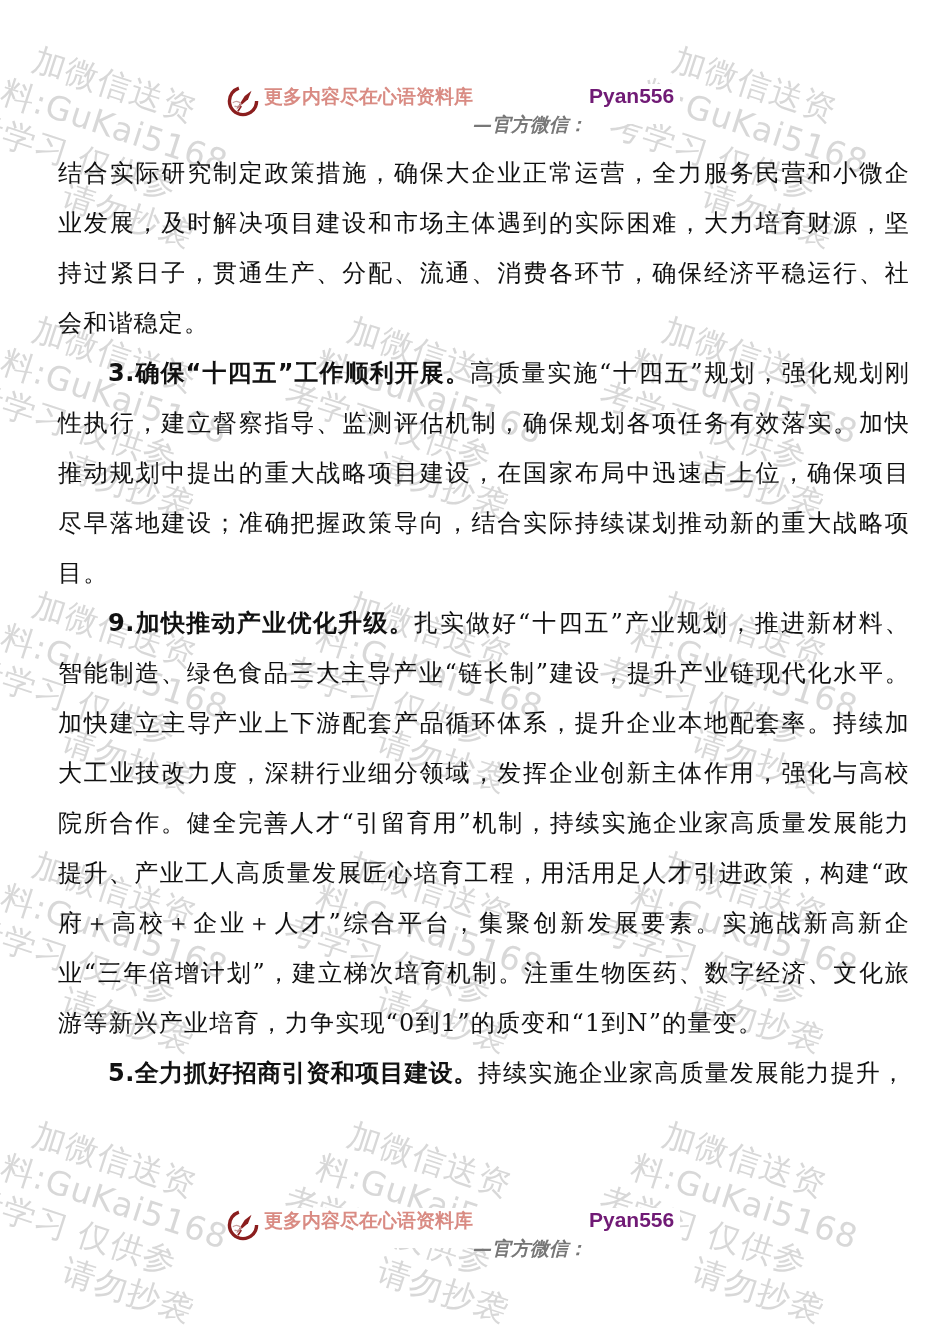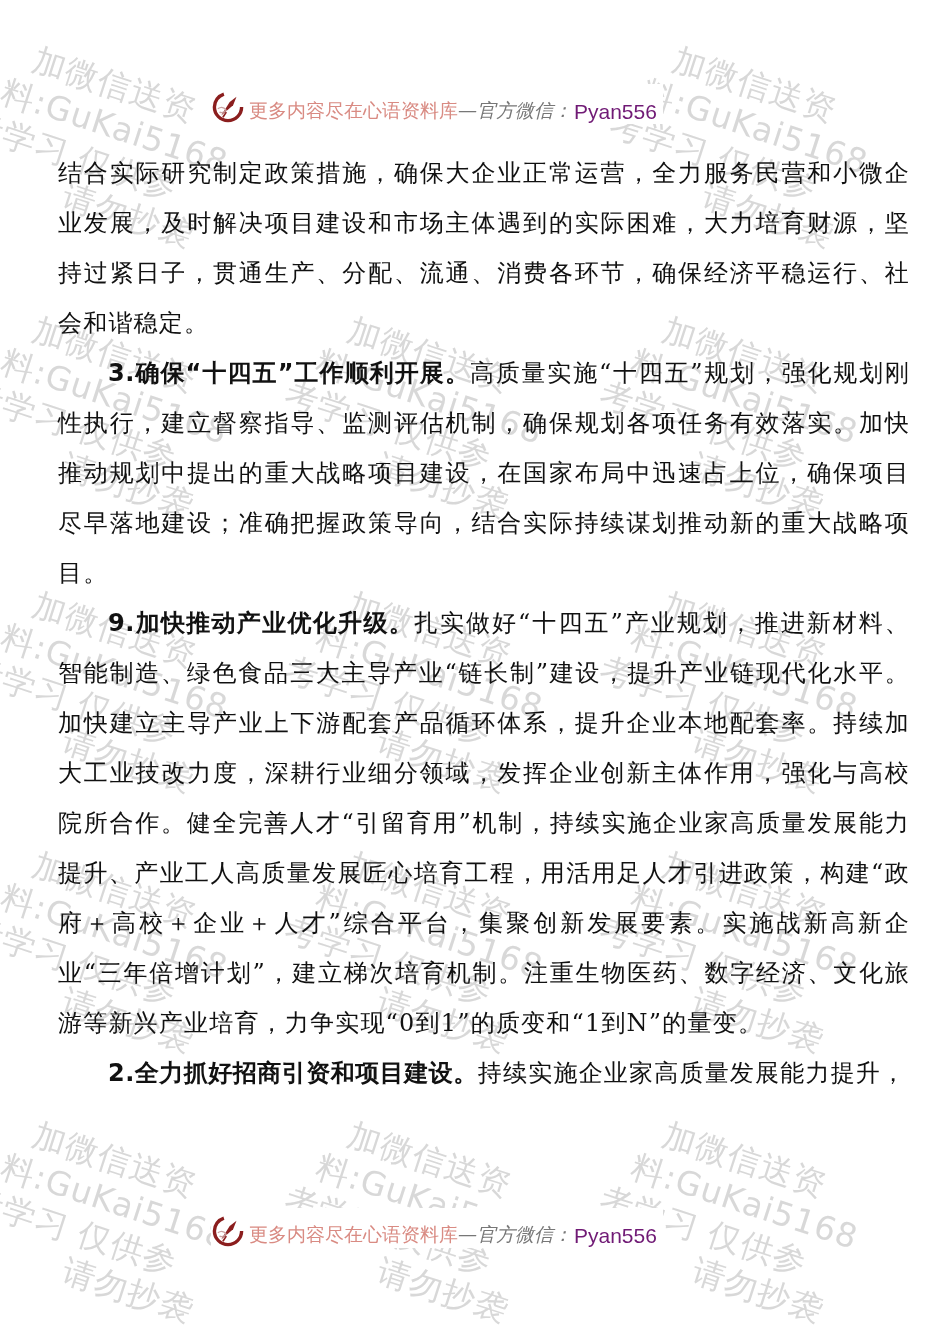--- a/index.html
+++ b/index.html
@@ -43,13 +43,14 @@
     
     .banner {
       position: absolute;
-      left: 211px;
+      left: 226px;
       height: 40px;
       display: flex;
-      align-items: flex-end;
+      align-items: flex-start;
       z-index: 2;
       background: #ffffff;
       padding-right: 6px;
+      font-weight: bold;
     }
     .banner.top { top: 84px; }
     .banner.bottom { top: 1208px; }

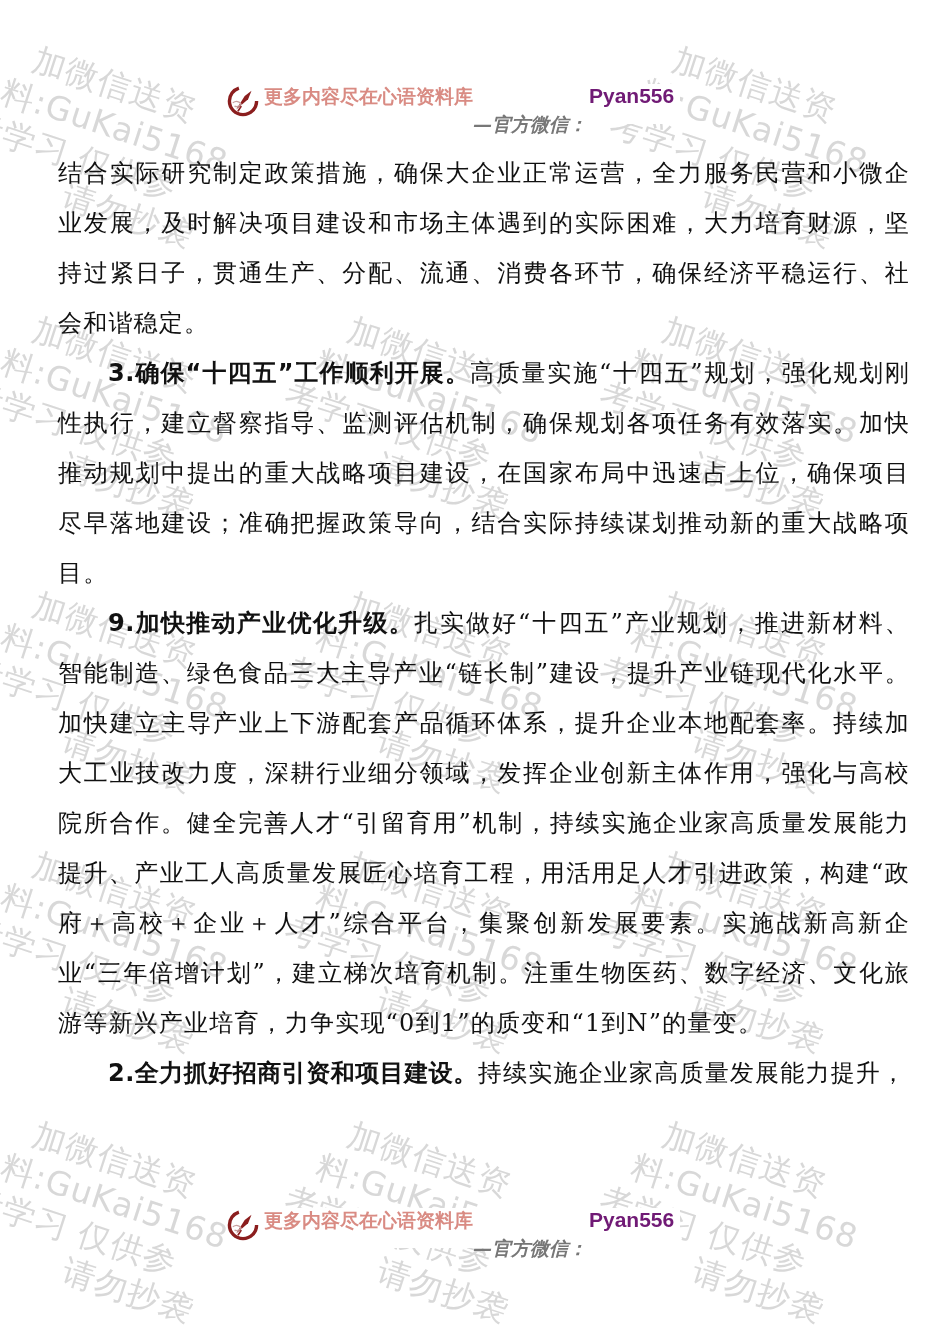--- a/index.html
+++ b/index.html
@@ -227,7 +227,7 @@
   </p>
 
   <p class="para indent">
-    <span class="bold-lead">2.全力抓好招商引资和项目建设。</span><span>持续实施企业家高质量发展能力提升，</span>
+    <span class="bold-lead">5.全力抓好招商引资和项目建设。</span><span>持续实施企业家高质量发展能力提升，</span>
   </p>
 </div>
 

